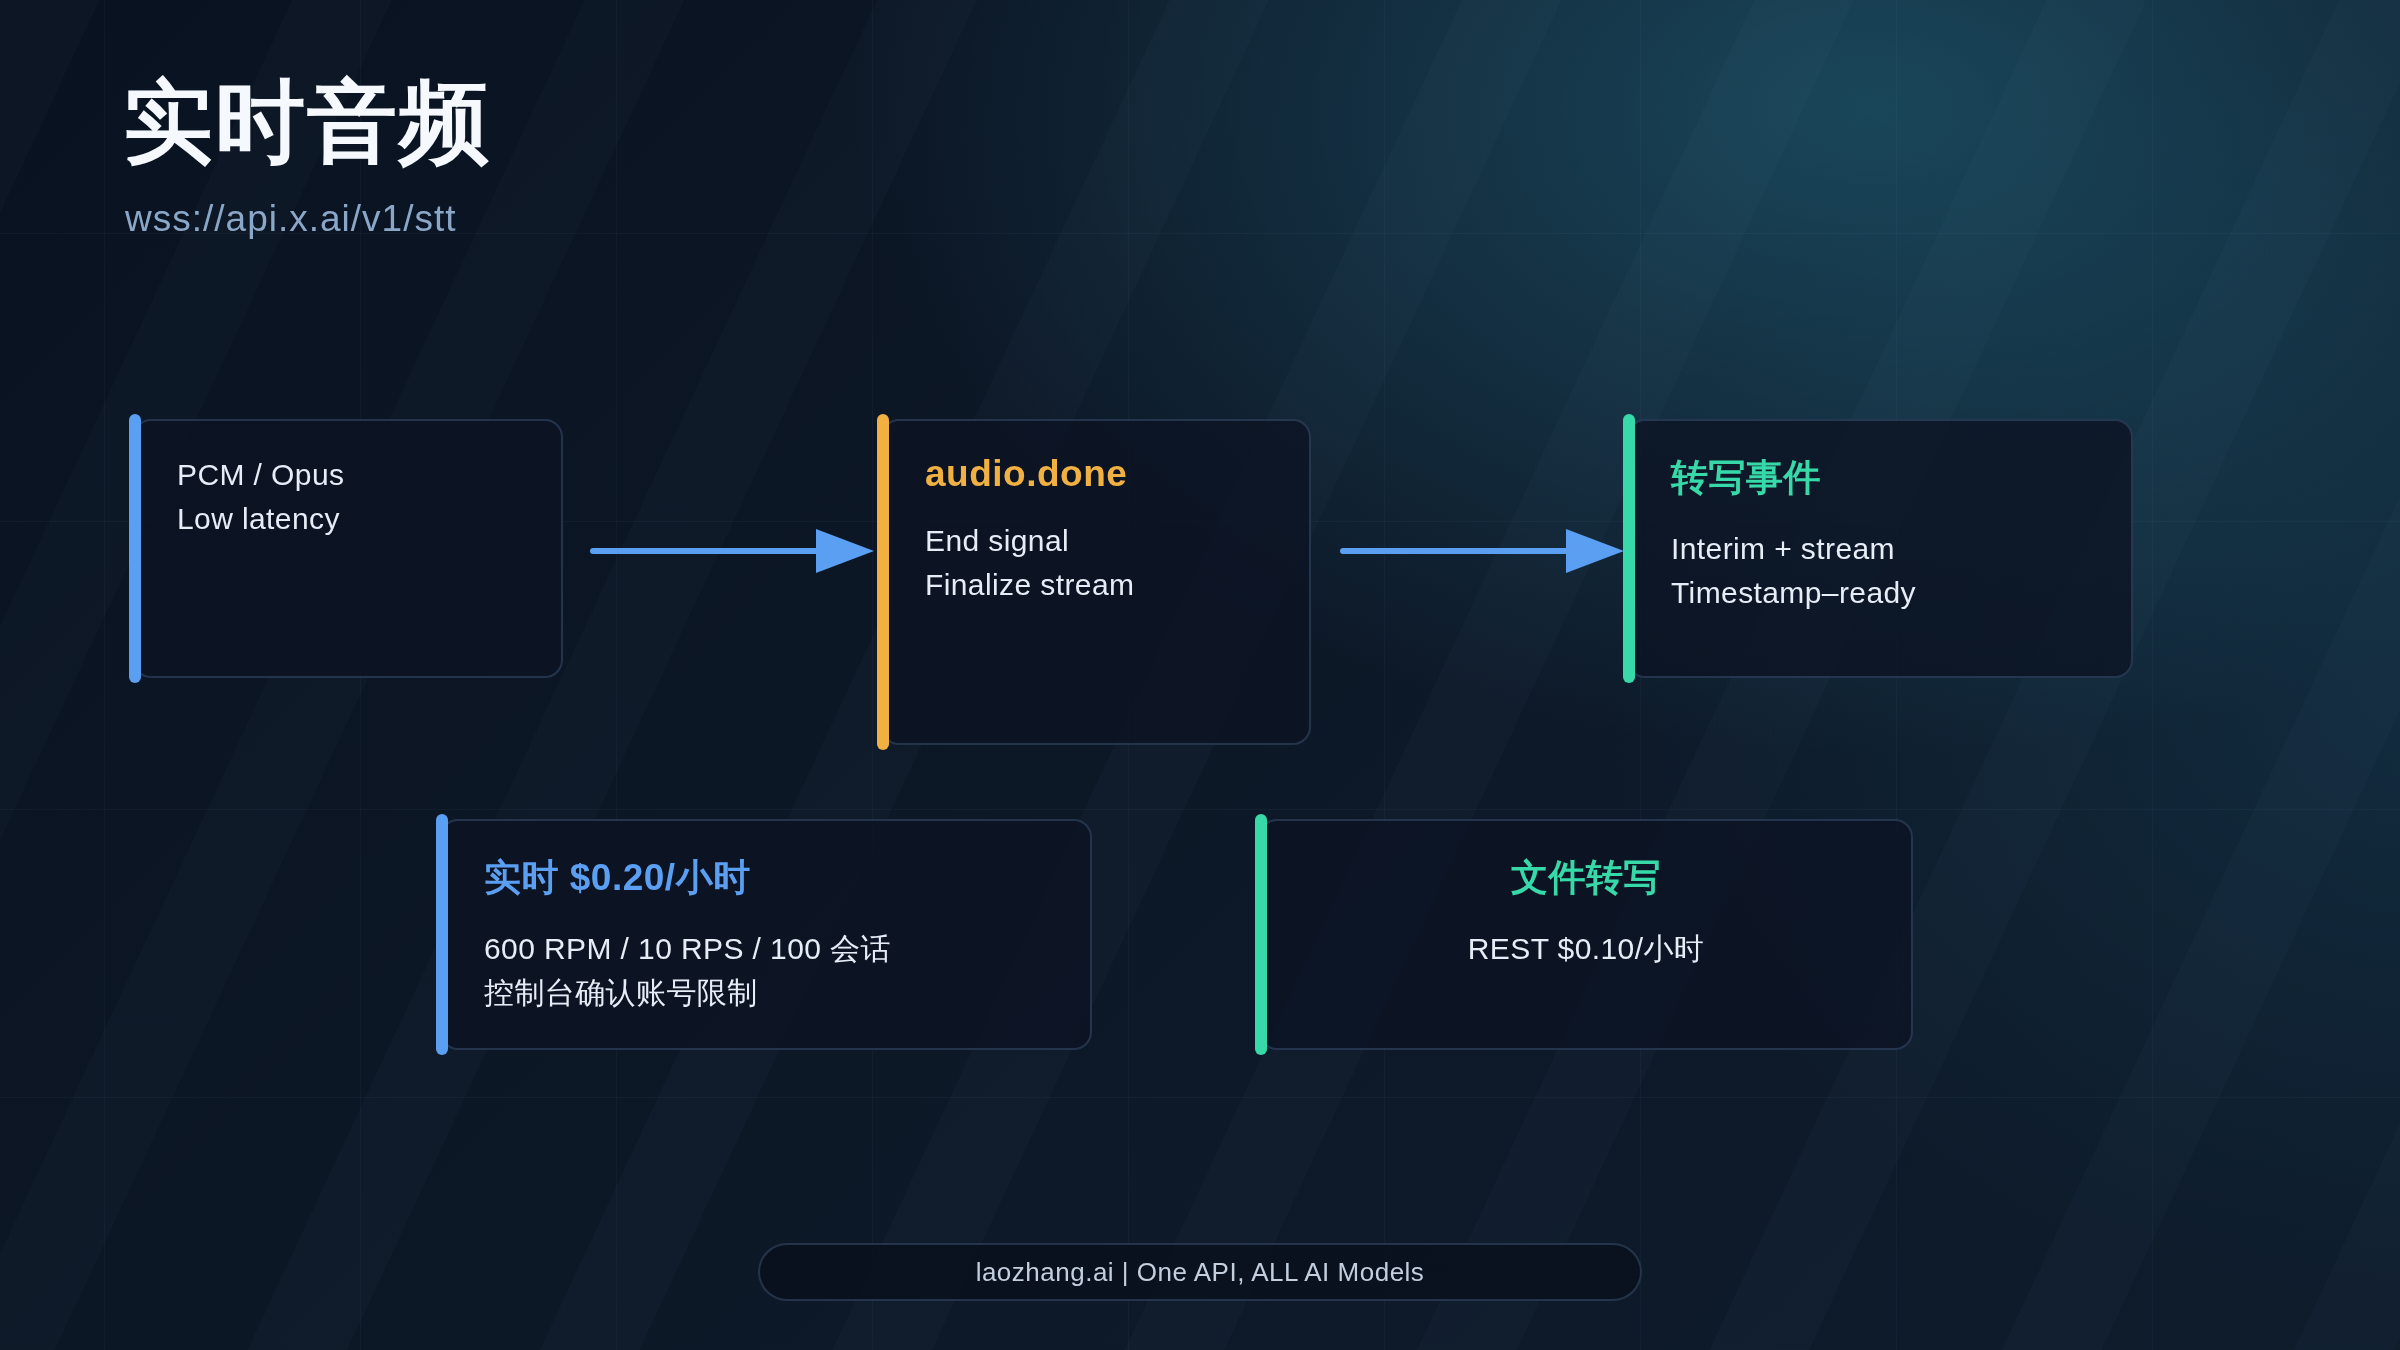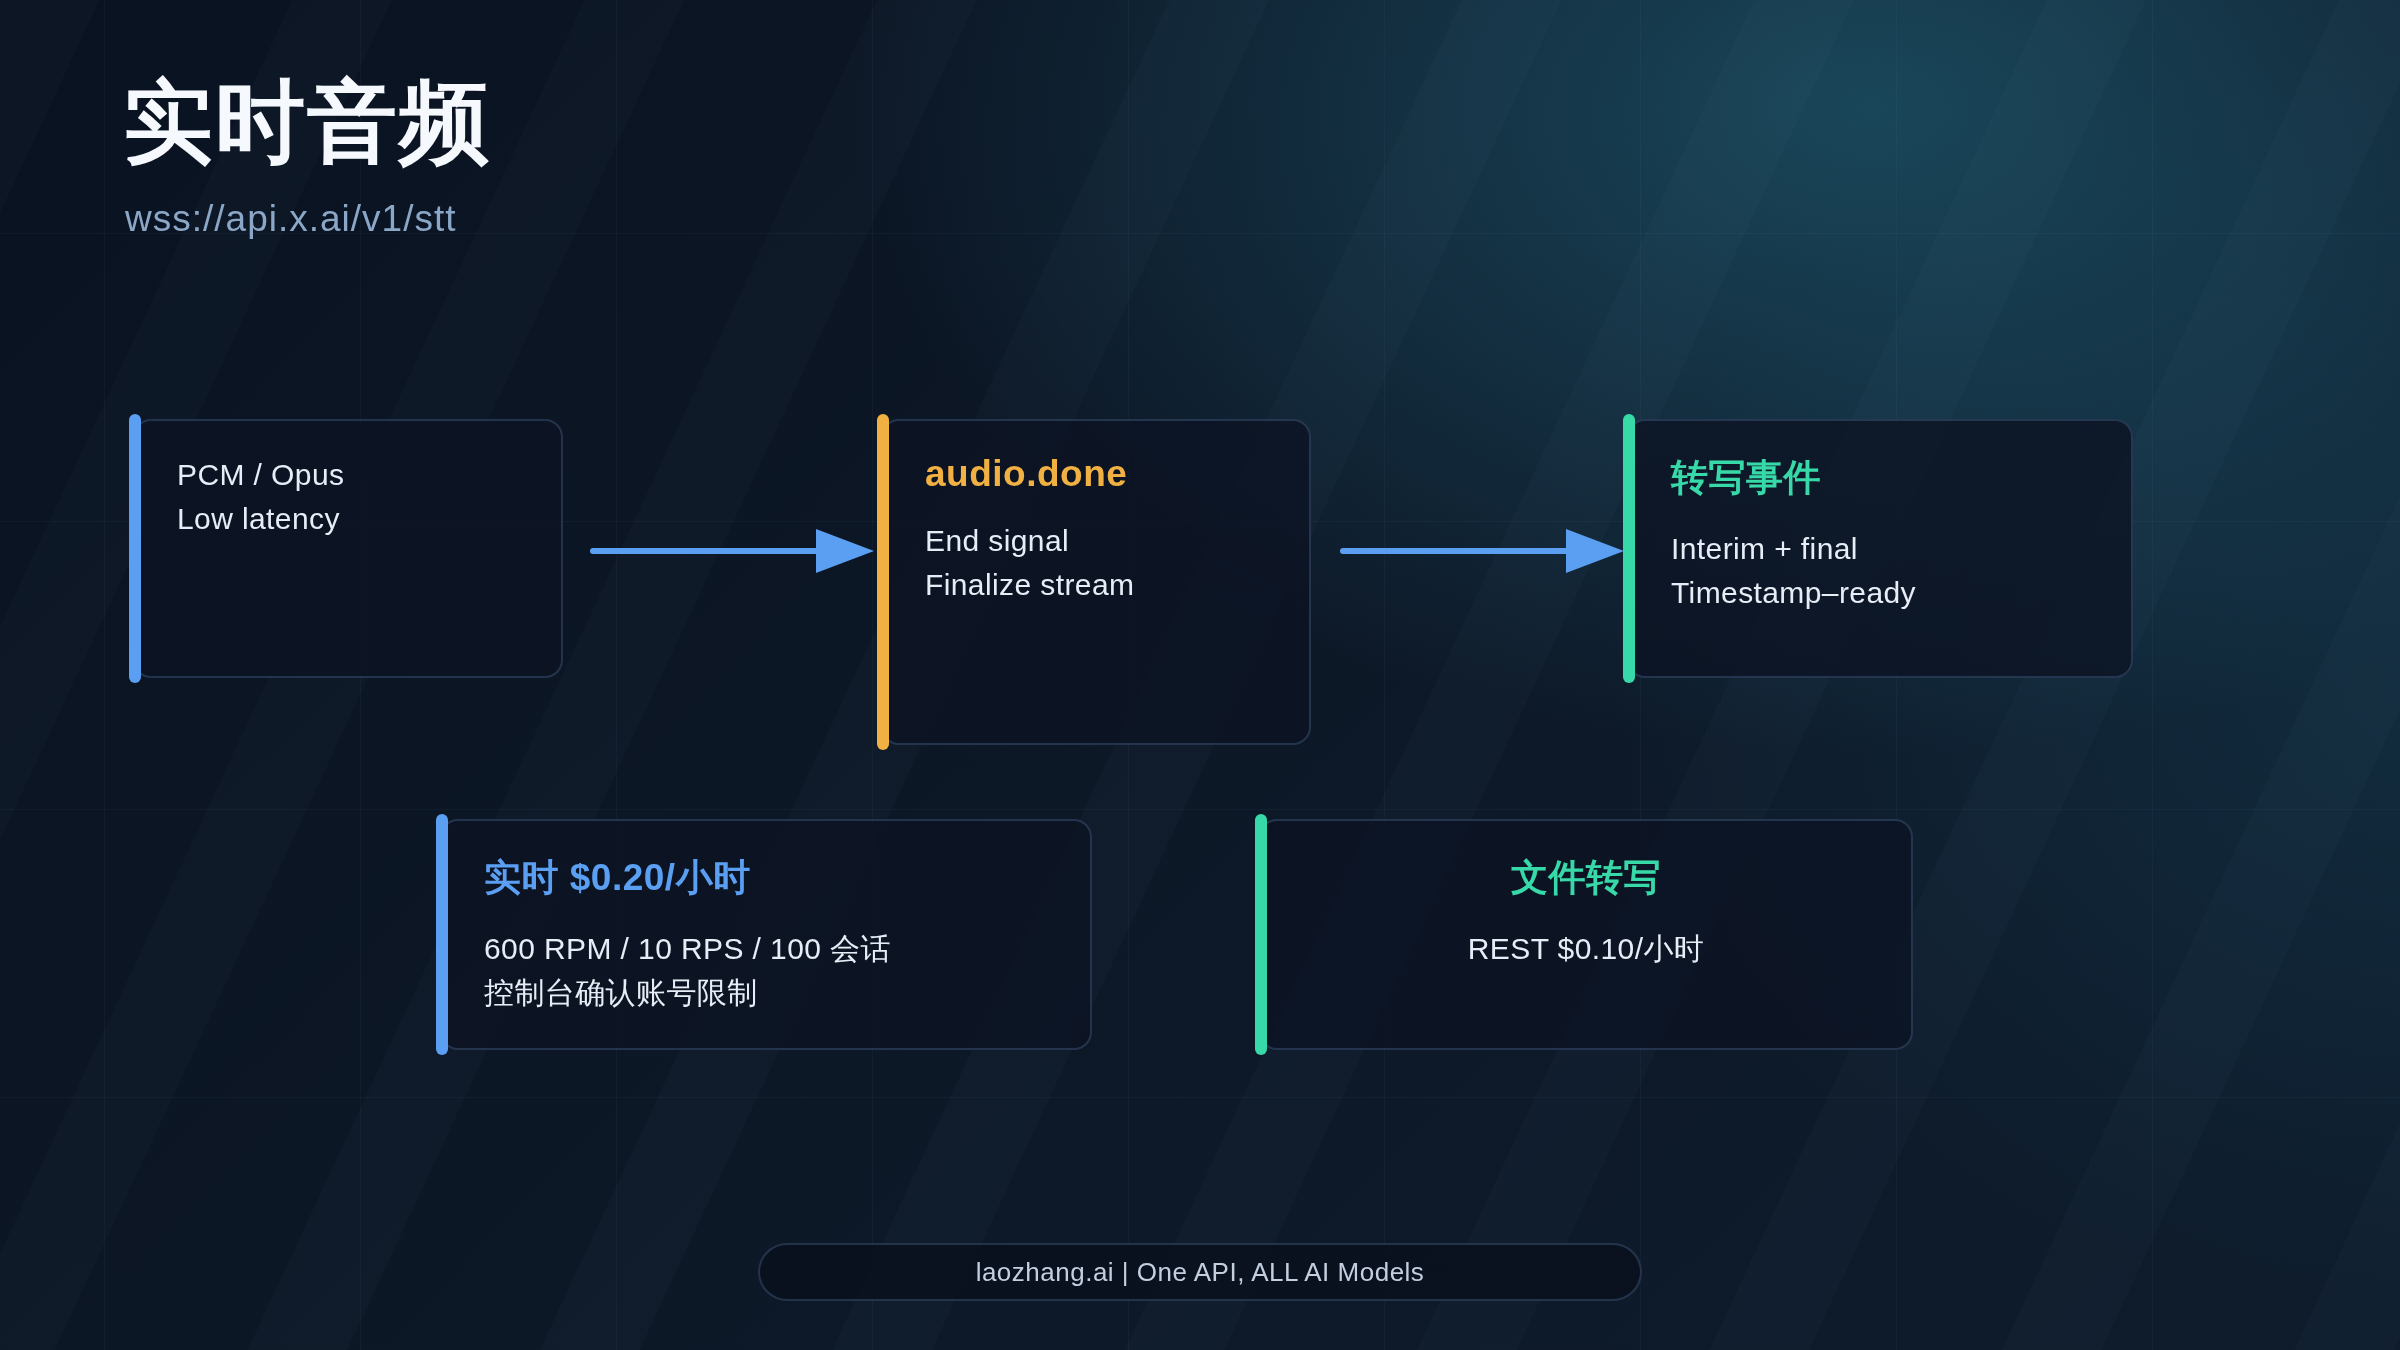--- a/index.html
+++ b/index.html
@@ -134,7 +134,7 @@
   <div class="card c-teal" id="flow-card-3">
     <span class="accent-bar"></span>
     <div class="card-title">转写事件</div>
-    <div class="card-line">Interim + final</div>
+    <div class="card-line">Interim + stream</div>
     <div class="card-line">Timestamp–ready</div>
   </div>
 

